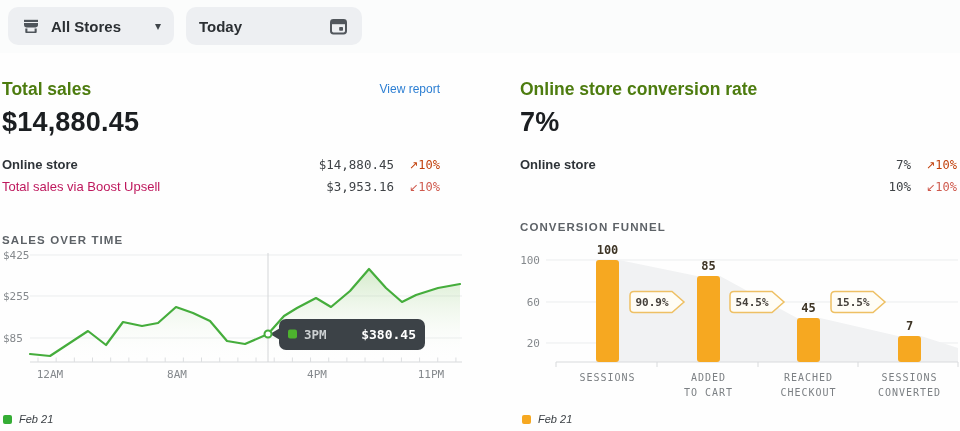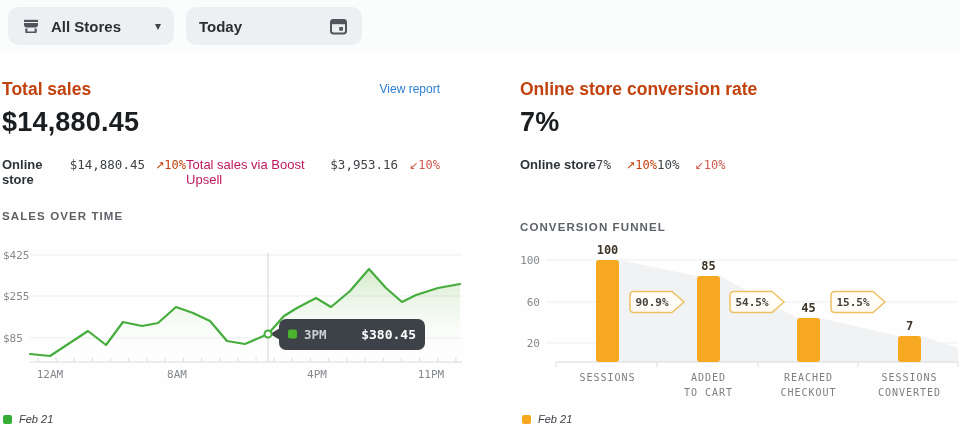--- a/index.html
+++ b/index.html
@@ -18,7 +18,7 @@
   .pill-stores .icon-svg{margin-right:10px;}
   .pill-today .icon-svg{margin-left:auto;}
   
-  .card-title{position:absolute;font-size:17.5px;font-weight:700;color:#c2410c;}
+  .card-title{position:absolute;font-size:17.5px;font-weight:700;color:#4d7c0f;}
   .big-value{position:absolute;font-size:27px;font-weight:700;color:#1b1e21;letter-spacing:.2px;}
   .view-report{position:absolute;left:364px;top:82px;width:76px;text-align:right;
                font-size:12px;color:#2d7fd3;cursor:pointer;text-decoration:none;}

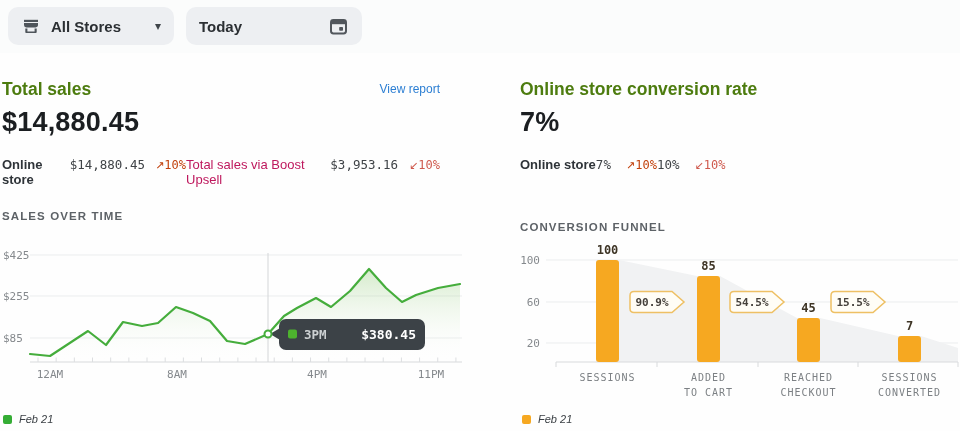--- a/index.html
+++ b/index.html
@@ -22,7 +22,7 @@
   .big-value{position:absolute;font-size:27px;font-weight:700;color:#1b1e21;letter-spacing:.2px;}
   .view-report{position:absolute;left:364px;top:82px;width:76px;text-align:right;
                font-size:12px;color:#2d7fd3;cursor:pointer;text-decoration:none;}
-  .metric-rows{position:absolute;display:flex;flex-direction:row;}
+  .metric-rows{position:absolute;display:flex;flex-direction:column;}
   .mrow{display:flex;align-items:baseline;height:22px;}
   .mrow .lab{font-size:13px;color:#be185d;}
   .mrow.first .lab{font-weight:700;color:#2e3338;}

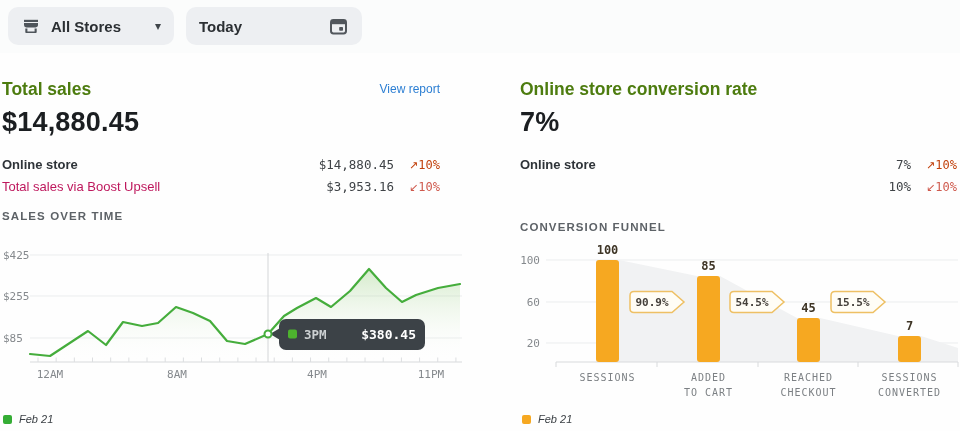--- a/index.html
+++ b/index.html
@@ -81,7 +81,7 @@
     </div>
   </div>
 
-  <div class="section-head" style="left:2px;top:210px;text-align:center;">SALES OVER TIME</div>
+  <div class="section-head" style="left:2px;top:234px;text-align:center;">SALES OVER TIME</div>
   <svg class="chart-svg" style="left:0;top:245px;" width="470" height="162" viewBox="0 0 470 162">
       <line x1="30" y1="10" x2="462" y2="10" stroke="#ebedee" stroke-width="1"></line>
       <text x="3" y="14" font-family="DejaVu Sans Mono, monospace" fill="#85898d" font-size="11">$425</text>

